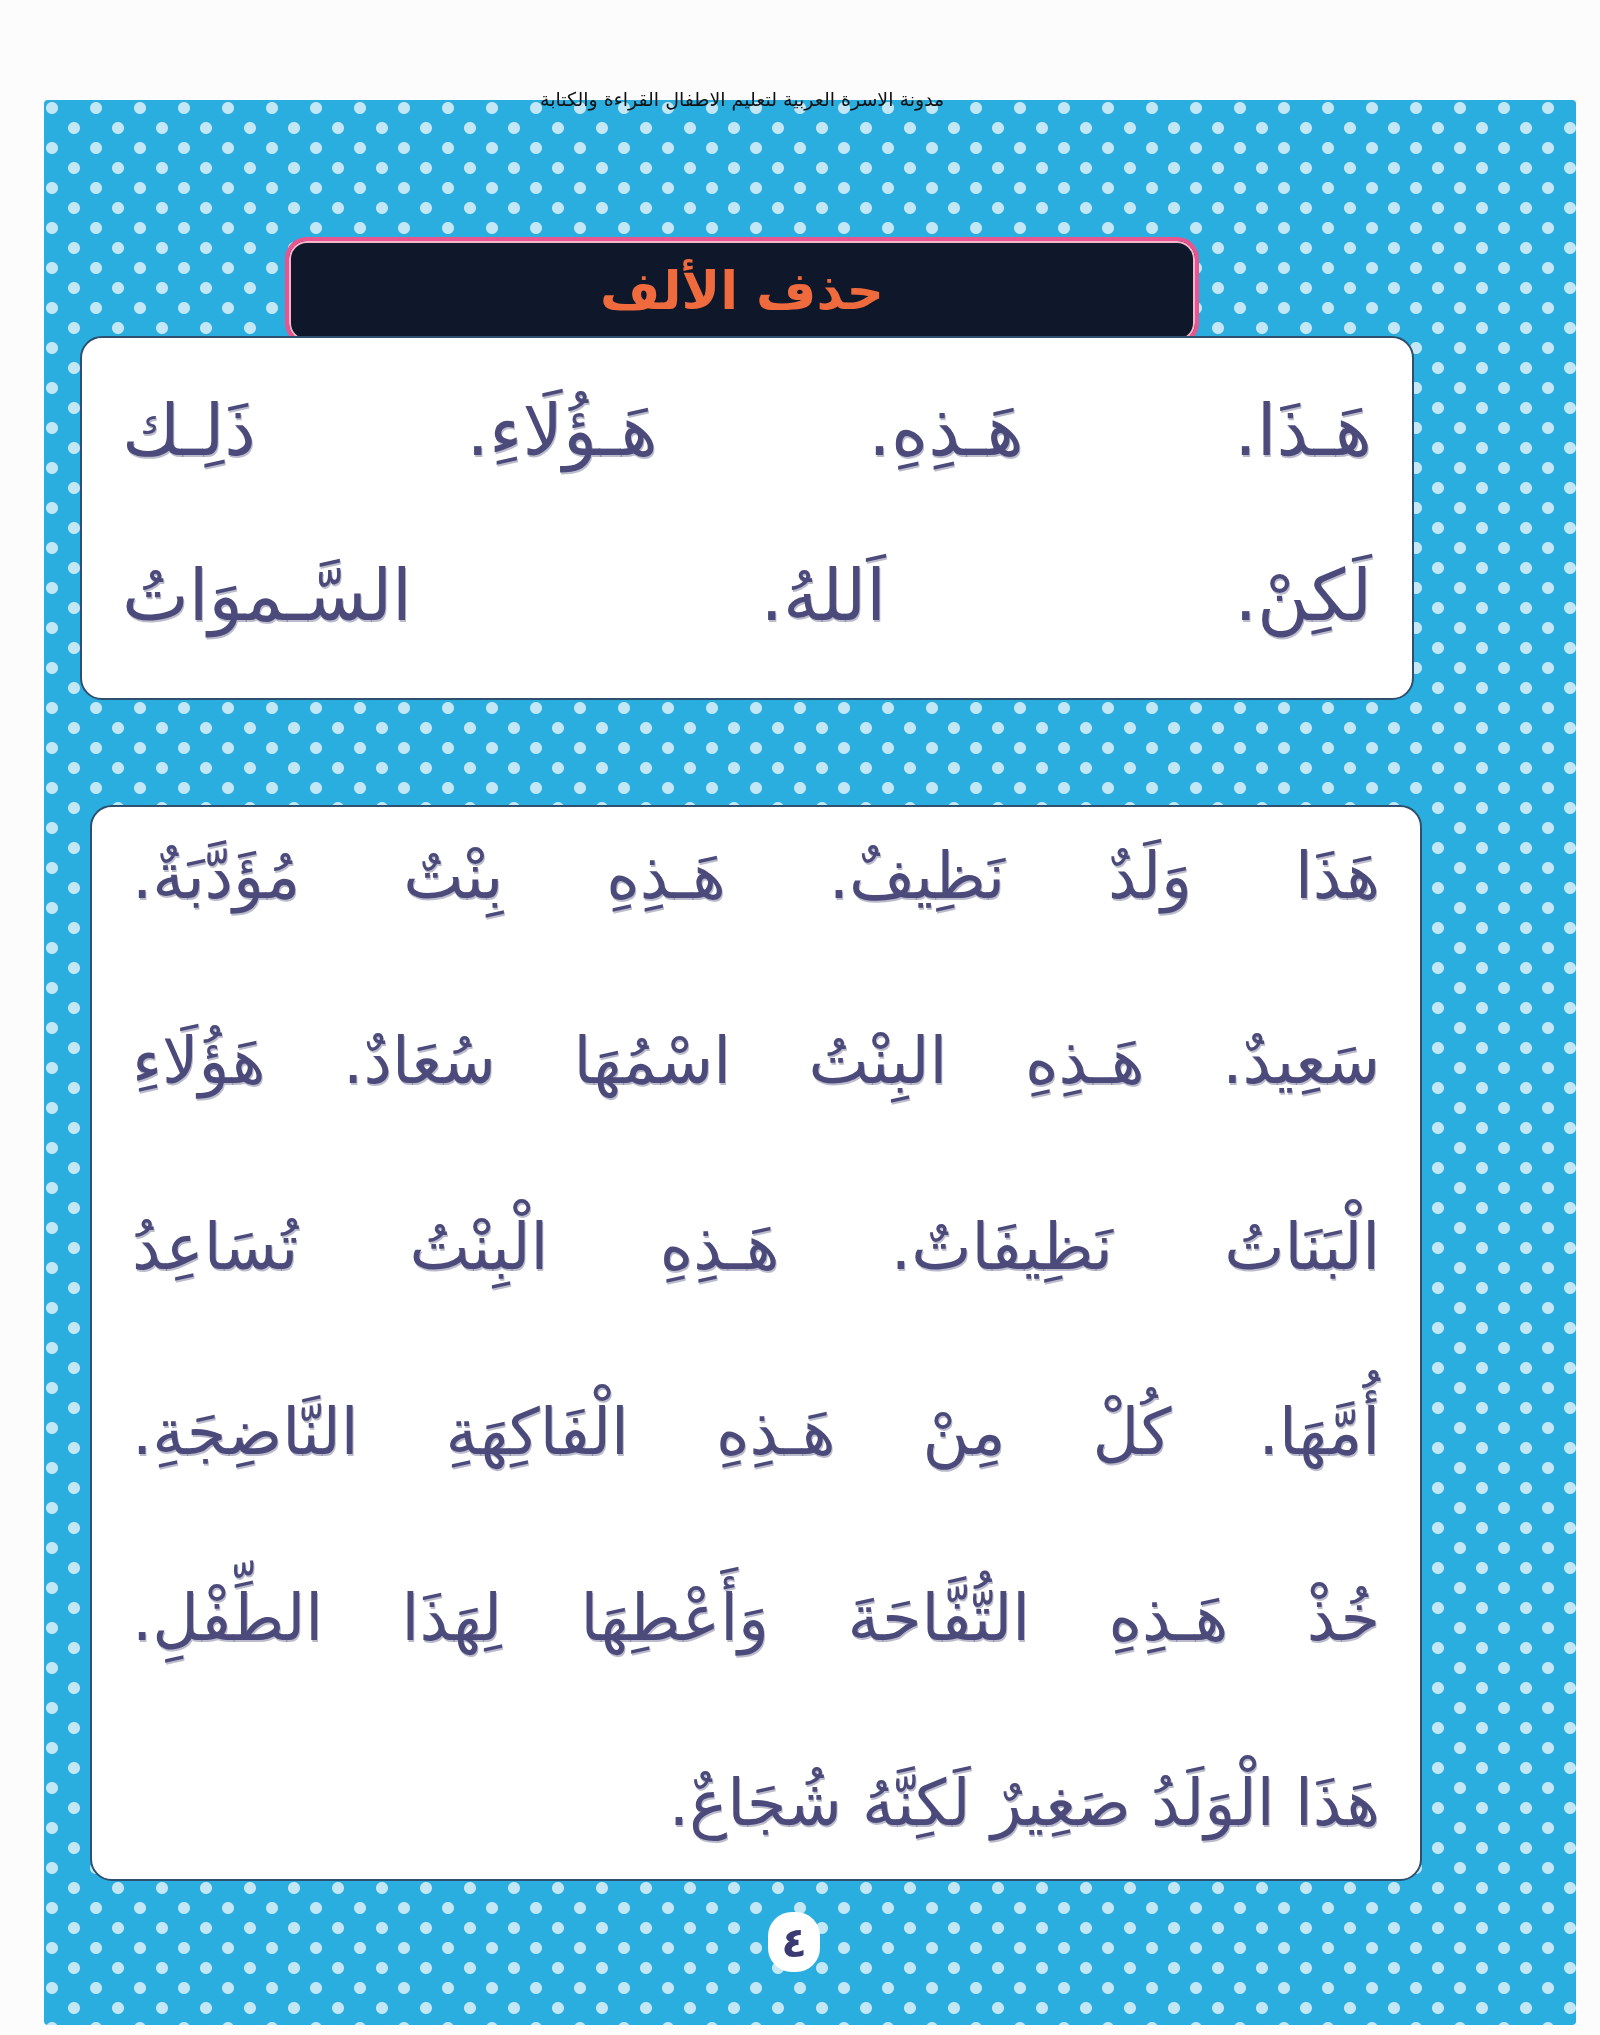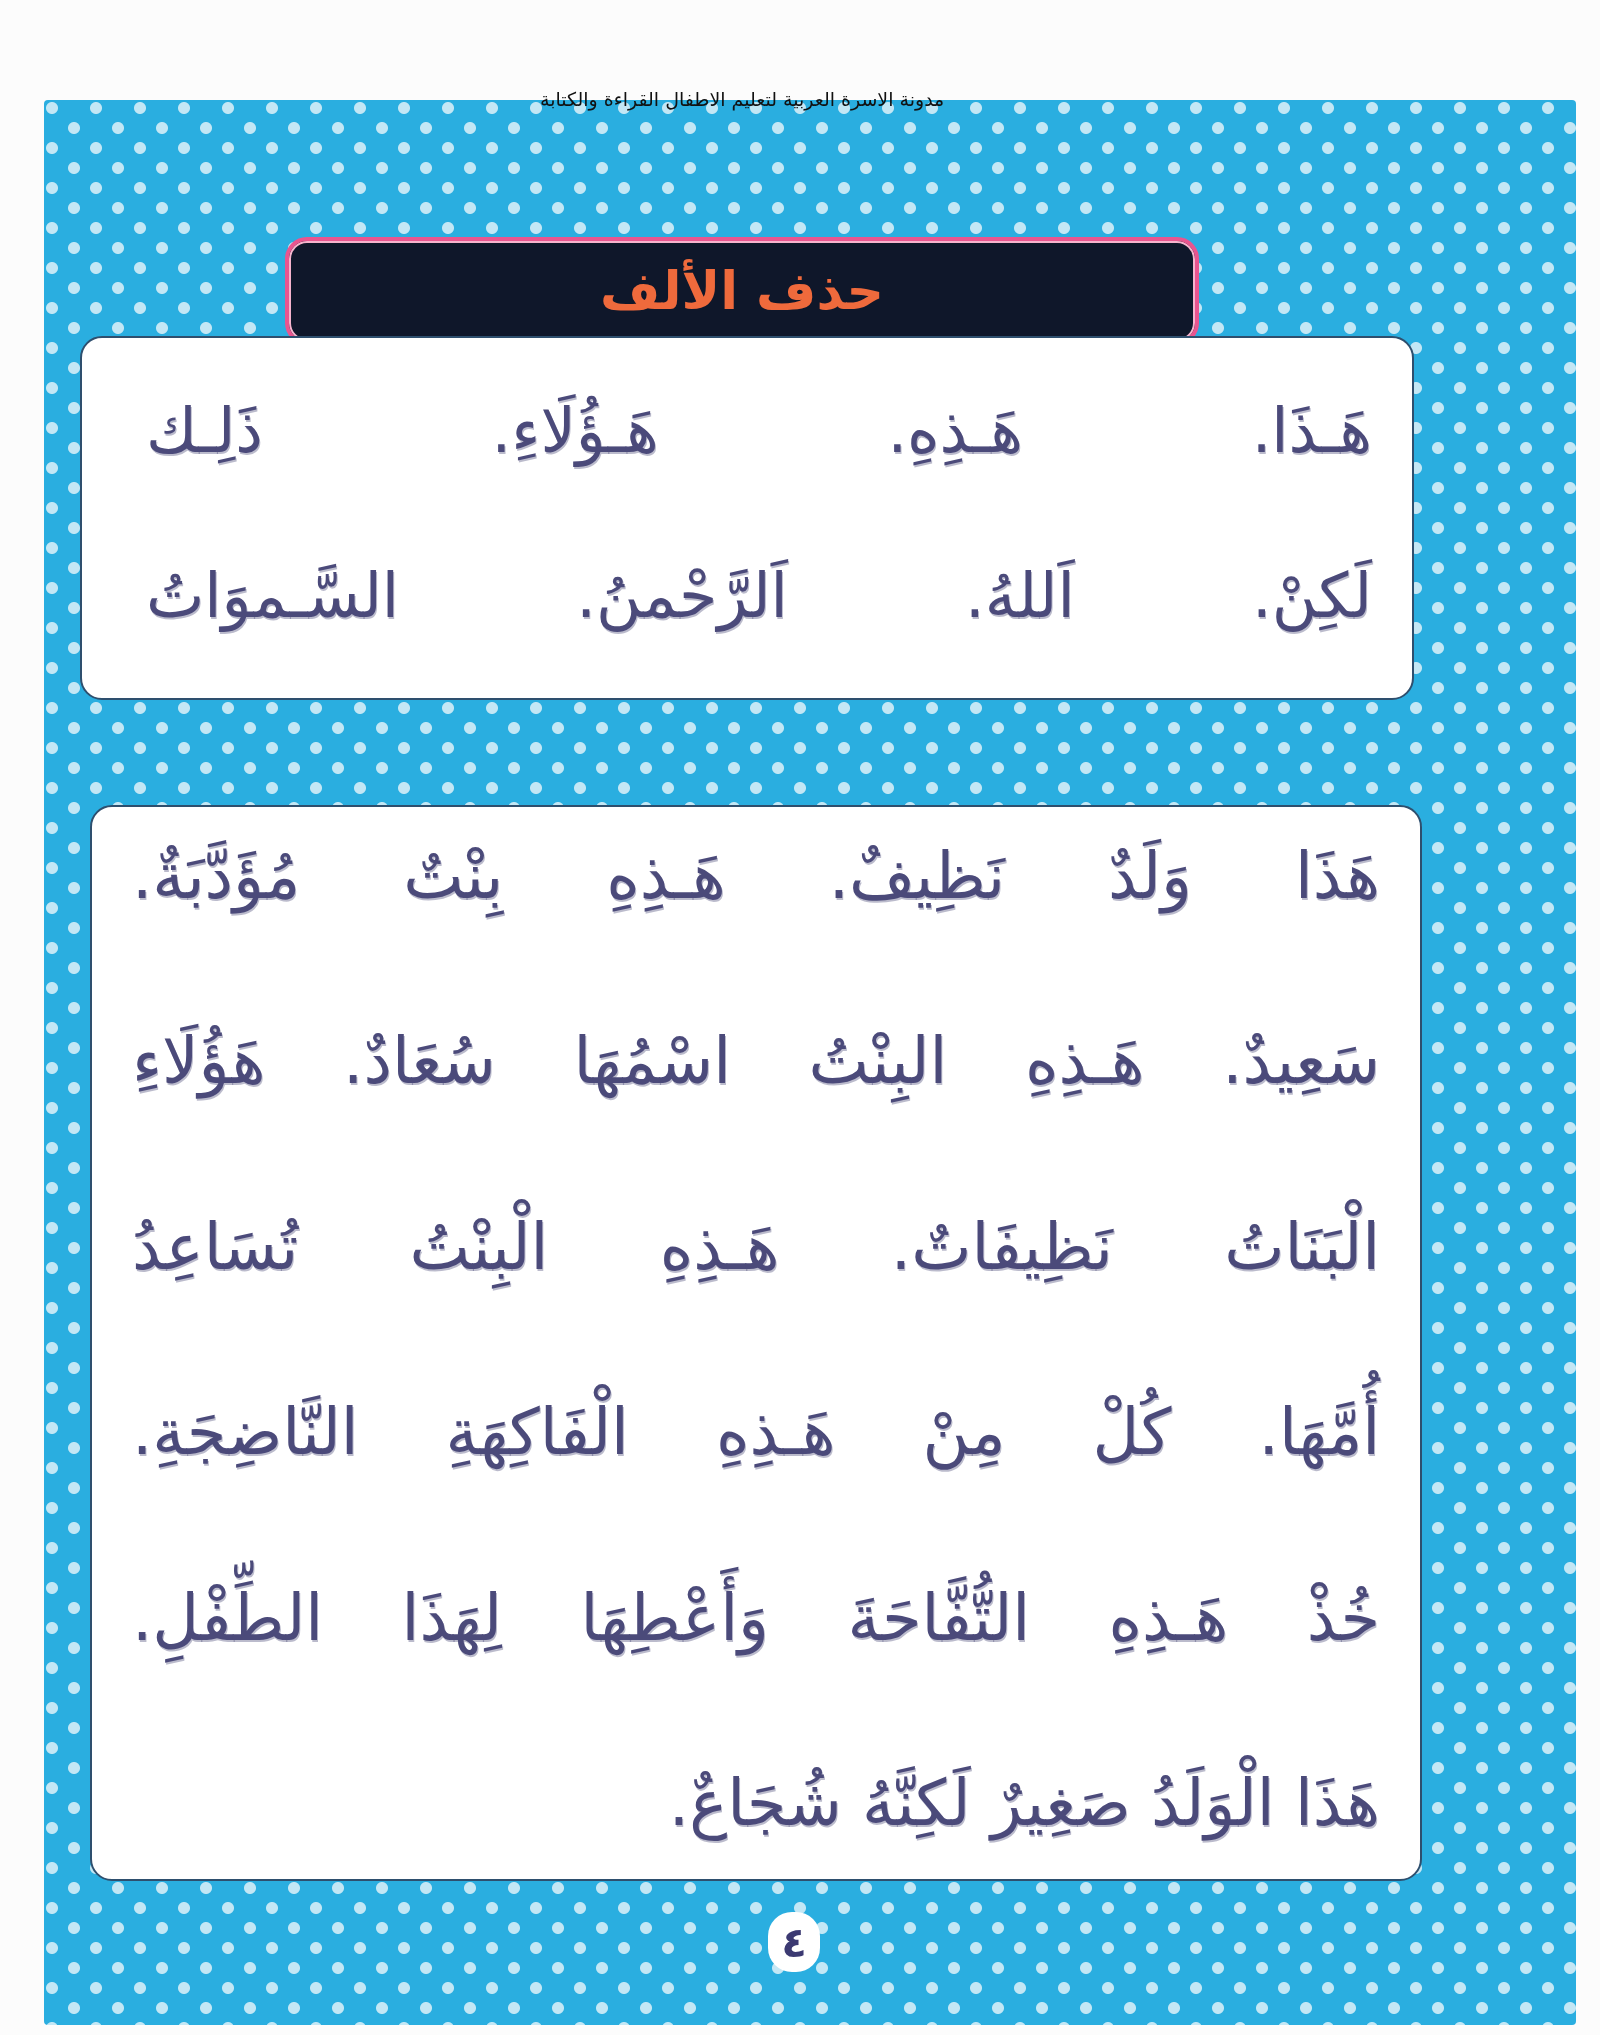--- a/index.html
+++ b/index.html
@@ -85,12 +85,11 @@
     }
     .word {
       font-family: "DejaVu Sans", sans-serif;
-      font-size: 62px;
+      font-size: 71px;
       color: #4b4a7a;
       line-height: 1.35;
       white-space: nowrap;
       text-shadow: 1px 2px 0 rgba(60,60,110,0.35);
-      margin-left: 24px;
     }
     .exercise-lines {
       position: absolute;

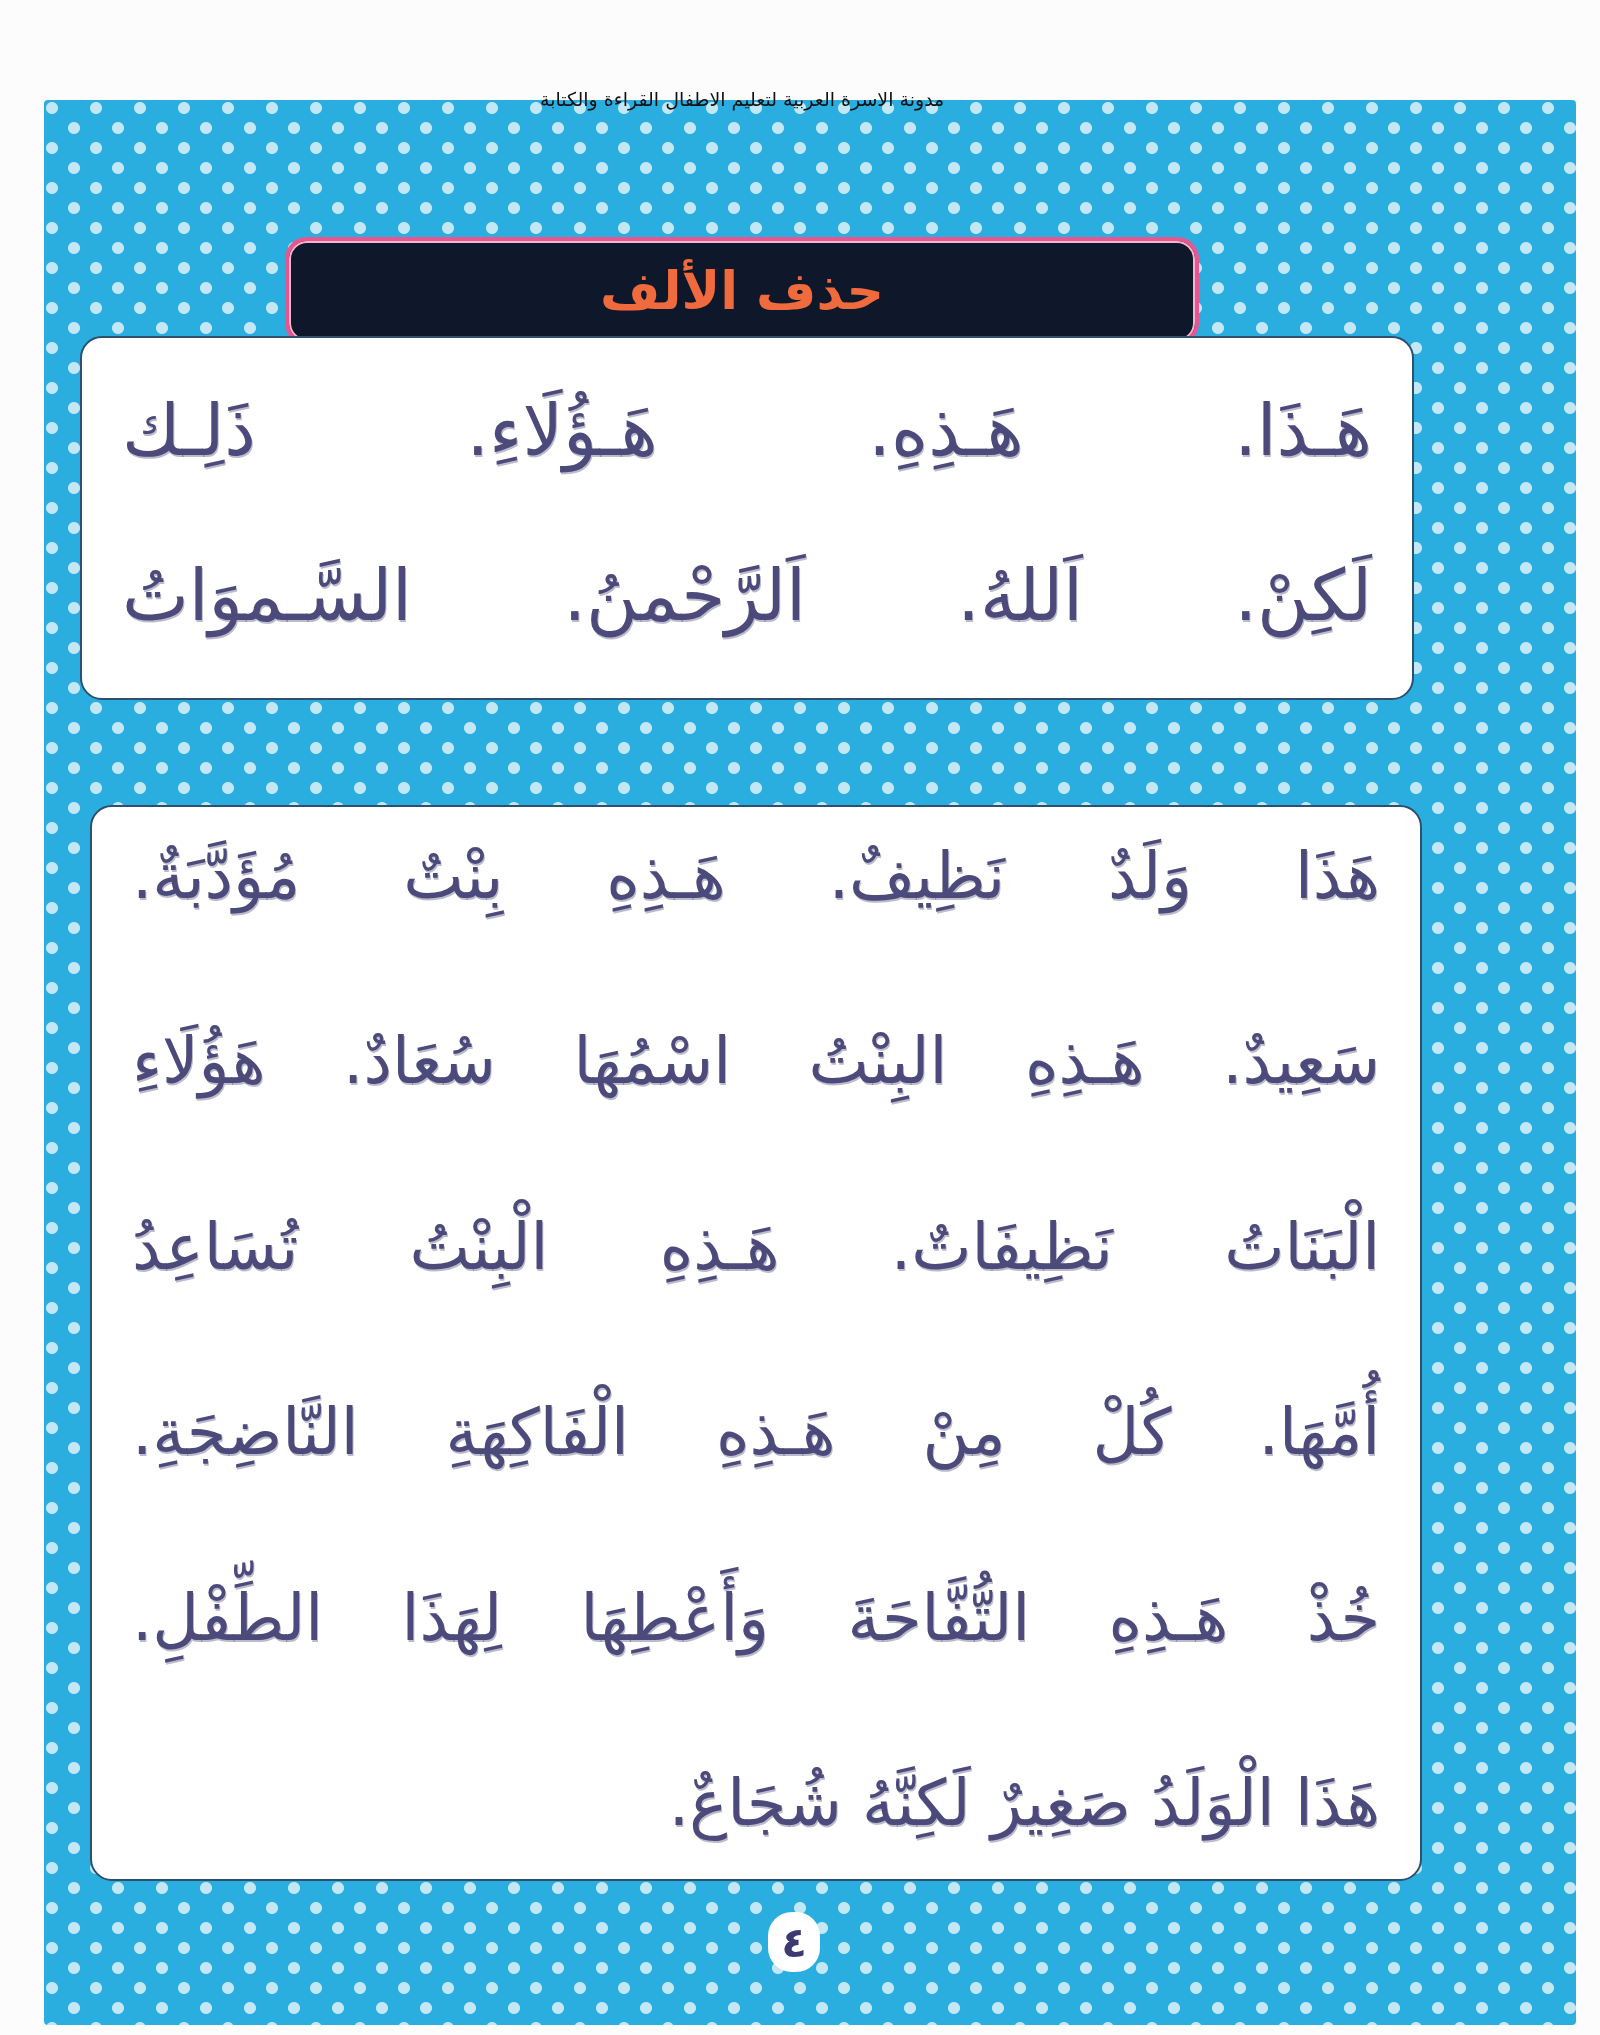--- a/index.html
+++ b/index.html
@@ -153,7 +153,6 @@
       <div class="words-row">
         <span class="word">لَكِنْ.</span>
         <span class="word">اَللهُ.</span>
-        <span class="word">اَلرَّحْمنُ.</span>
         <span class="word">السَّـموَاتُ</span>
       </div>
     </div>

